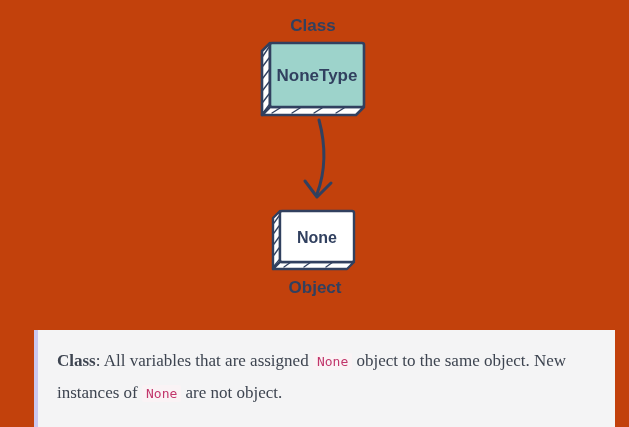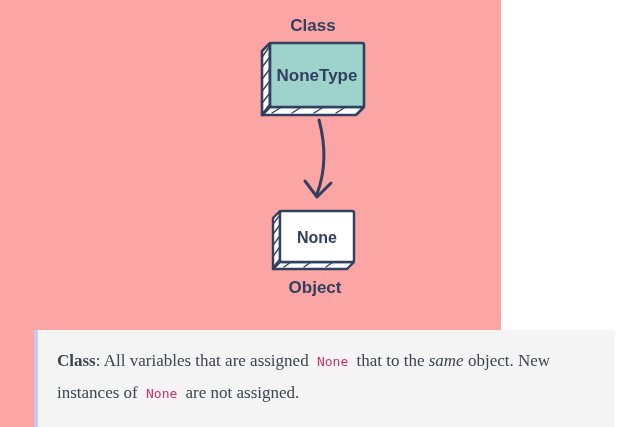--- a/index.html
+++ b/index.html
@@ -13,9 +13,9 @@
   }
   .stage {
     position: relative;
-    width: 501px;
+    width: 629px;
     height: 427px;
-    background: #fca5a5;
+    background: #c2410c;
   }
   .diagram-svg {
     position: absolute;

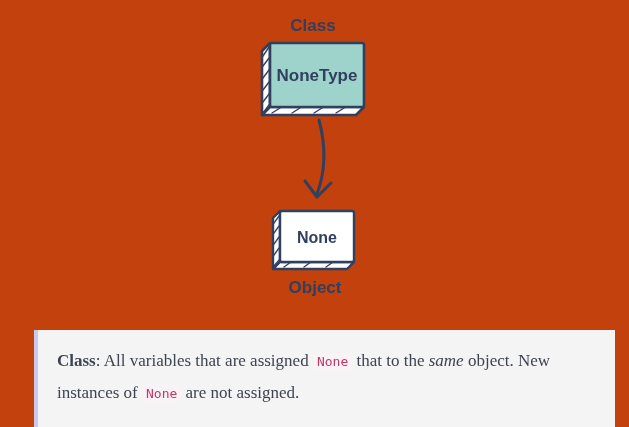--- a/index.html
+++ b/index.html
@@ -115,7 +115,7 @@
   </svg>
 
   <div class="note-box">
-    <span class="note-label">Class</span><span>: All variables that are assigned </span><span class="inline-code">None</span><span> that to the </span><span class="note-em">same</span><span> object. New instances of </span><span class="inline-code">None</span><span> are not assigned.</span>
+    <span class="note-label">Class</span><span>: All variables that are assigned </span><span class="inline-code">None</span><span> object to the </span><span class="note-em">same</span><span> object. New instances of </span><span class="inline-code">None</span><span> are not assigned.</span>
   </div>
 
 </div>

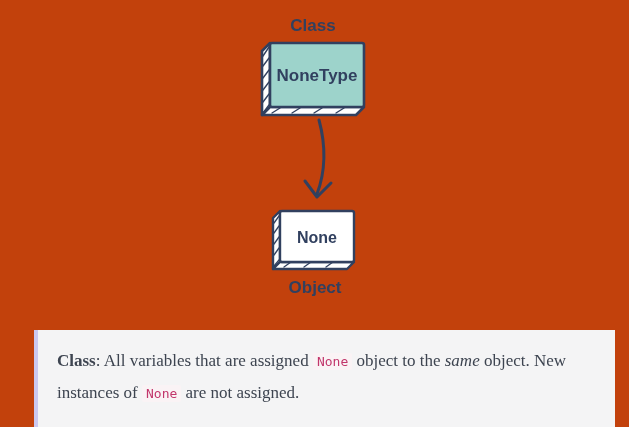--- a/index.html
+++ b/index.html
@@ -47,7 +47,6 @@
     color: #3d4450;
   }
   .note-em {
-    font-style: italic;
   }
   .inline-code {
     font-family: "DejaVu Sans Mono", monospace;

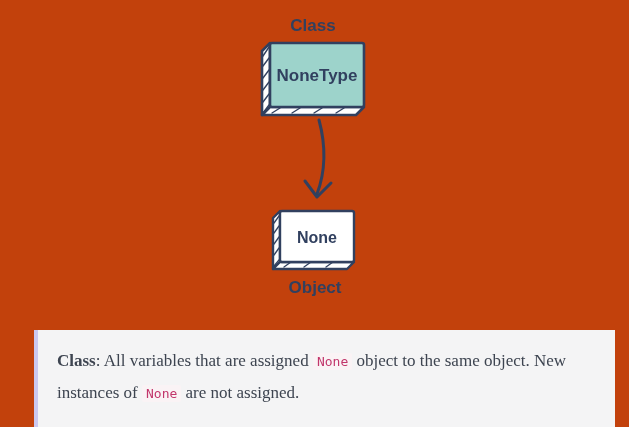--- a/index.html
+++ b/index.html
@@ -114,7 +114,7 @@
   </svg>
 
   <div class="note-box">
-    <span class="note-label">Class</span><span>: All variables that are assigned </span><span class="inline-code">None</span><span> object to the </span><span class="note-em">same</span><span> object. New instances of </span><span class="inline-code">None</span><span> are not assigned.</span>
+    <span class="note-label">Class</span><span>: All variables that are assigned </span><span class="inline-code">None</span><span> object to the </span><span class="note-em">same</span><span> object. New instances of </span><span class="inline-code">None</span><span> are not object.</span>
   </div>
 
 </div>

